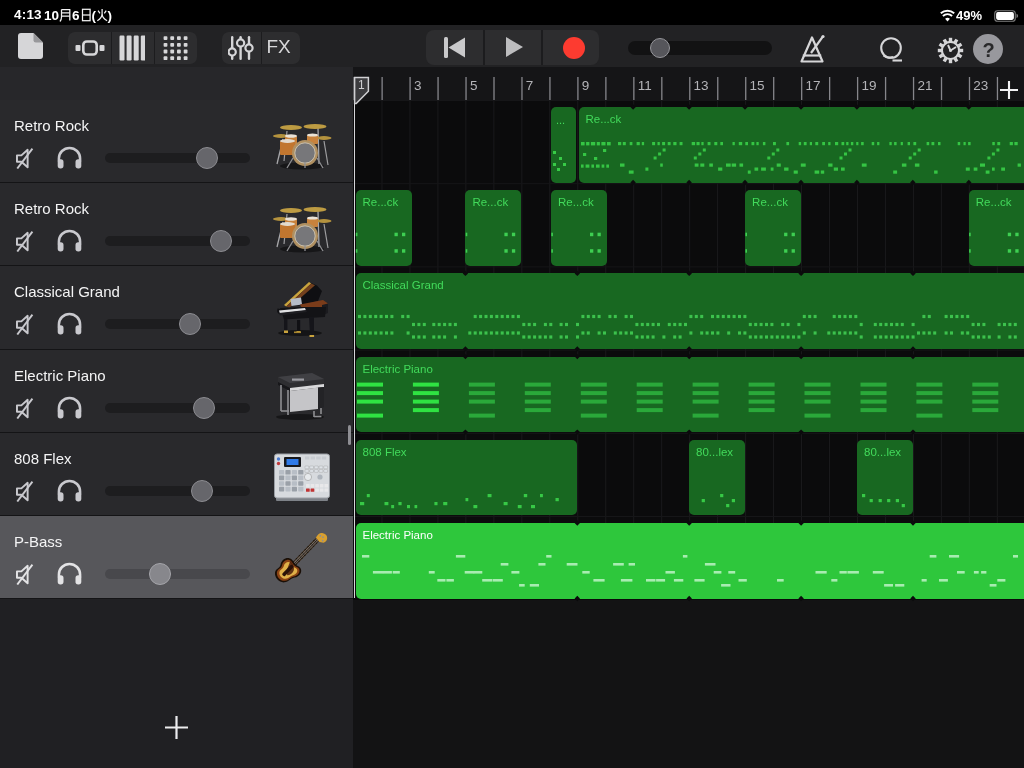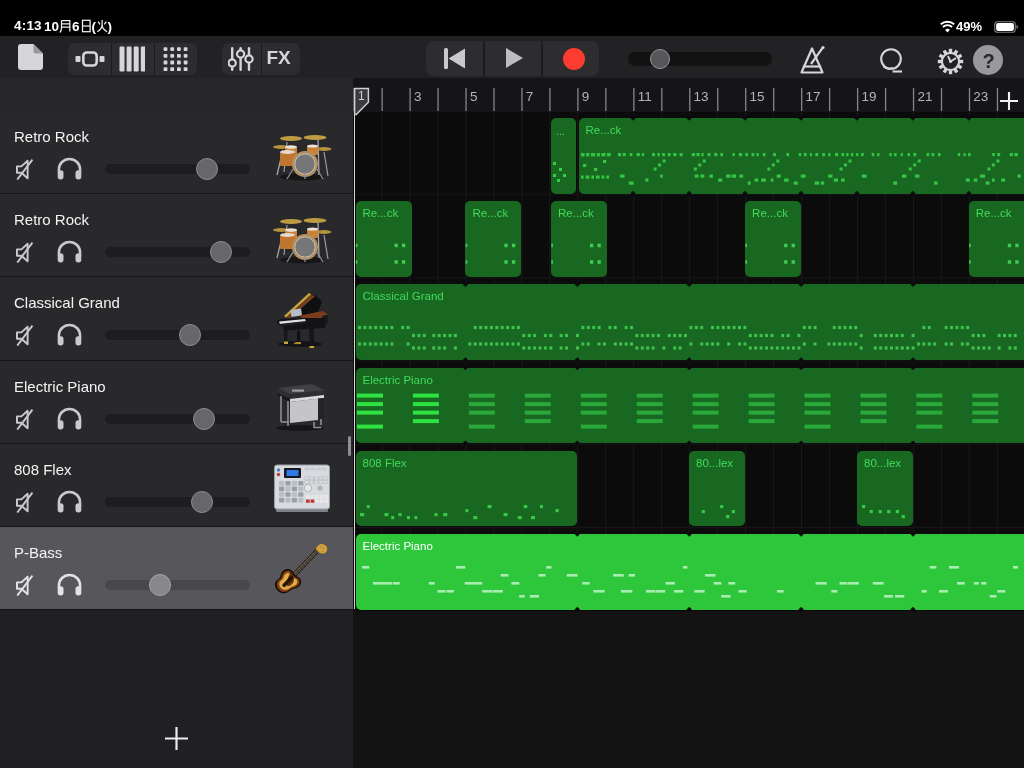--- a/index.html
+++ b/index.html
@@ -1,6 +1,6 @@
 <!DOCTYPE html>
 <html><head><meta charset="utf-8"><style>html,body{margin:0;padding:0;width:1024px;height:768px;overflow:hidden;background:#000;font-family:"Liberation Sans",sans-serif;-webkit-font-smoothing:antialiased}.abs{position:absolute}</style></head><body>
-<div class="abs" style="left:0;top:16px;width:1024px;height:581px;background:#000">
+<div class="abs" style="left:0;top:5px;width:1024px;height:581px;background:#000">
     <div class="abs" style="left:14px;top:2px;font-size:13.5px;font-weight:700;color:#fff;letter-spacing:0.2px">4:13</div>
     <svg style="position:absolute;left:44px;top:3px" width="70" height="16" viewBox="0 0 70 16">
       <text x="0" y="11.5" font-size="13.5" font-weight="600" fill="#fff" font-family="Liberation Sans">10</text>

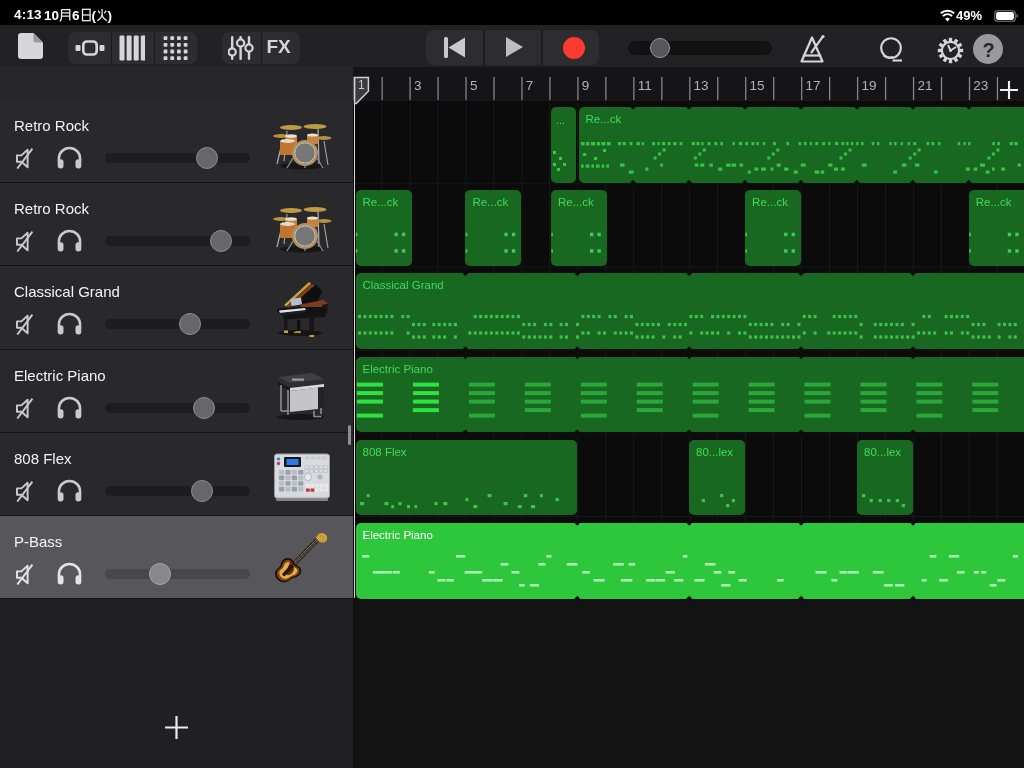--- a/index.html
+++ b/index.html
@@ -77,7 +77,7 @@
       <rect x="19.8" y="1" width="2.4" height="24" rx="1.2" fill="#d6d6d8"></rect>
       <circle cx="21.0" cy="13" r="3.6" fill="#2d2d2f" stroke="#d6d6d8" stroke-width="2.2"></circle>
     </svg>
-    <div class="abs" style="left:266.5px;top:31px;font-size:19px;font-weight:700;color:#d6d6d8">FX</div>
+    <div class="abs" style="left:266.5px;top:31px;font-size:19px;font-weight:400;color:#d6d6d8">FX</div>
     <div class="abs" style="left:426px;top:24.5px;width:173px;height:35px;background:#2d2d2f;border-radius:8px"></div>
     <div class="abs" style="left:483px;top:24.5px;width:1.5px;height:35px;background:#1c1c1e"></div>
     <div class="abs" style="left:541px;top:24.5px;width:1.5px;height:35px;background:#1c1c1e"></div>

